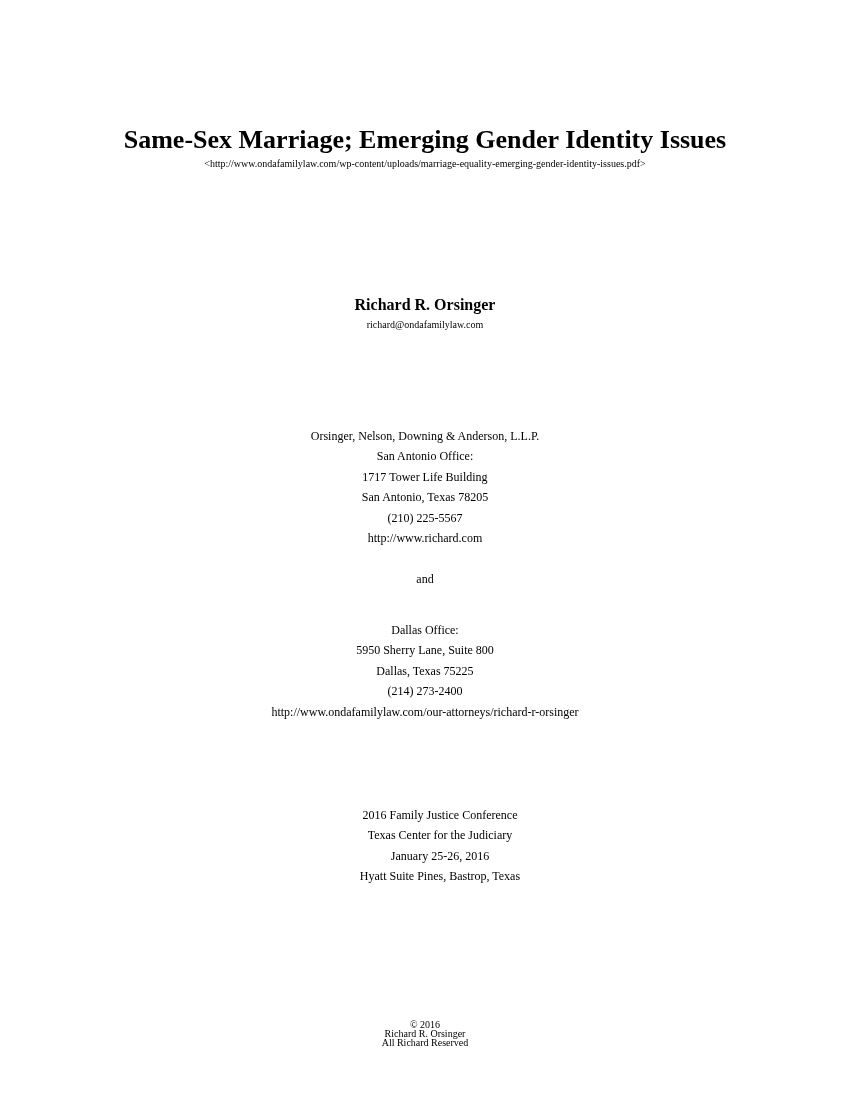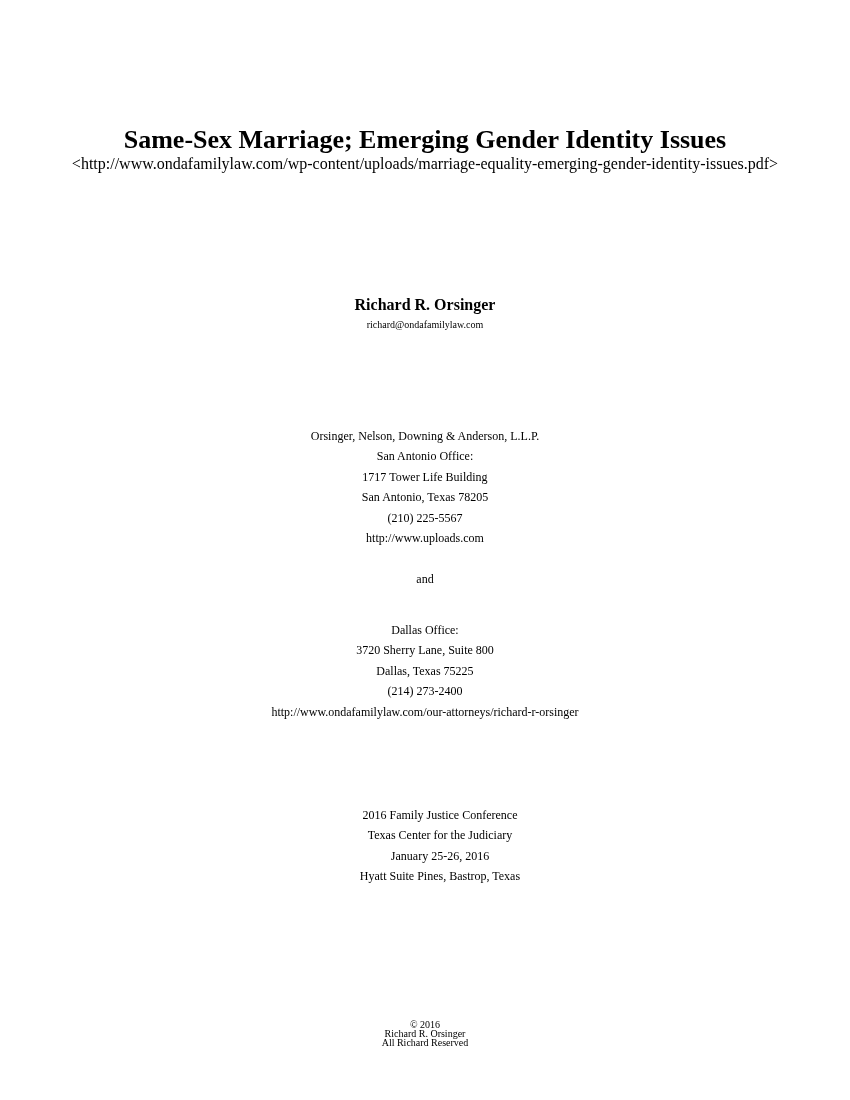--- a/index.html
+++ b/index.html
@@ -29,7 +29,7 @@
     }
     .source-url {
       top: 155px;
-      font-size: 16px;
+      font-size: 10px;
       line-height: 18px;
     }
     .author-name {

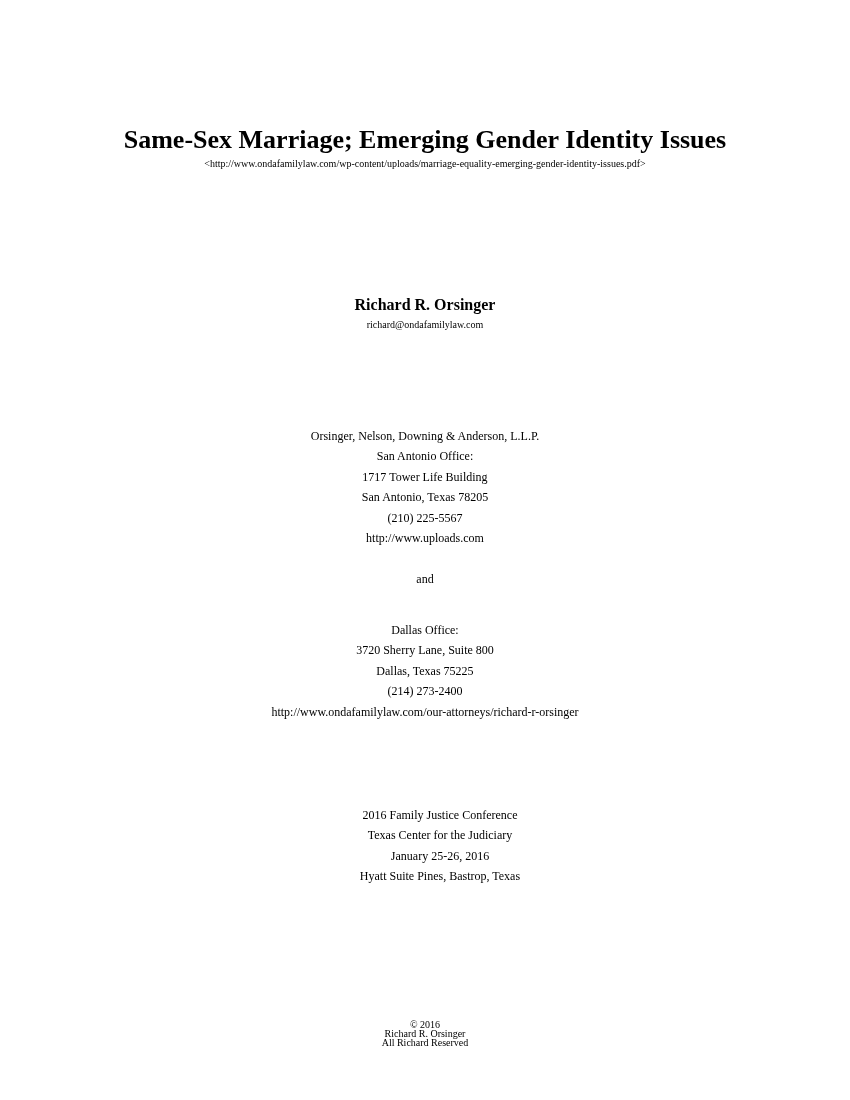--- a/index.html
+++ b/index.html
@@ -79,7 +79,7 @@
   <span class="line">1717 Tower Life Building</span>
   <span class="line">San Antonio, Texas 78205</span>
   <span class="line">(210) 225-5567</span>
-  <span class="line">http://www.uploads.com</span>
+  <span class="line">http://www.richard.com</span>
   <span class="gap"></span>
   <span class="line">and</span>
 </div>

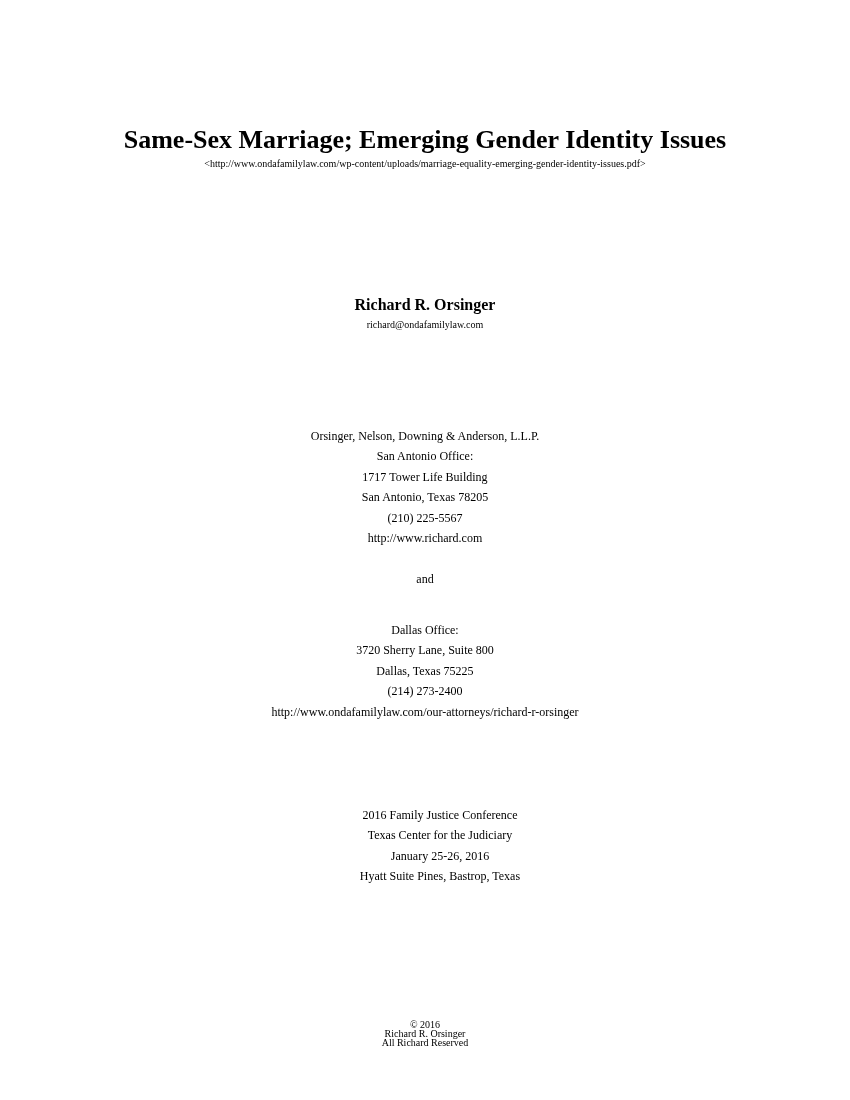--- a/index.html
+++ b/index.html
@@ -86,7 +86,7 @@
 
 <div class="block dallas">
   <span class="line">Dallas Office:</span>
-  <span class="line">3720 Sherry Lane, Suite 800</span>
+  <span class="line">5950 Sherry Lane, Suite 800</span>
   <span class="line">Dallas, Texas 75225</span>
   <span class="line">(214) 273-2400</span>
   <span class="line">http://www.ondafamilylaw.com/our-attorneys/richard-r-orsinger</span>

